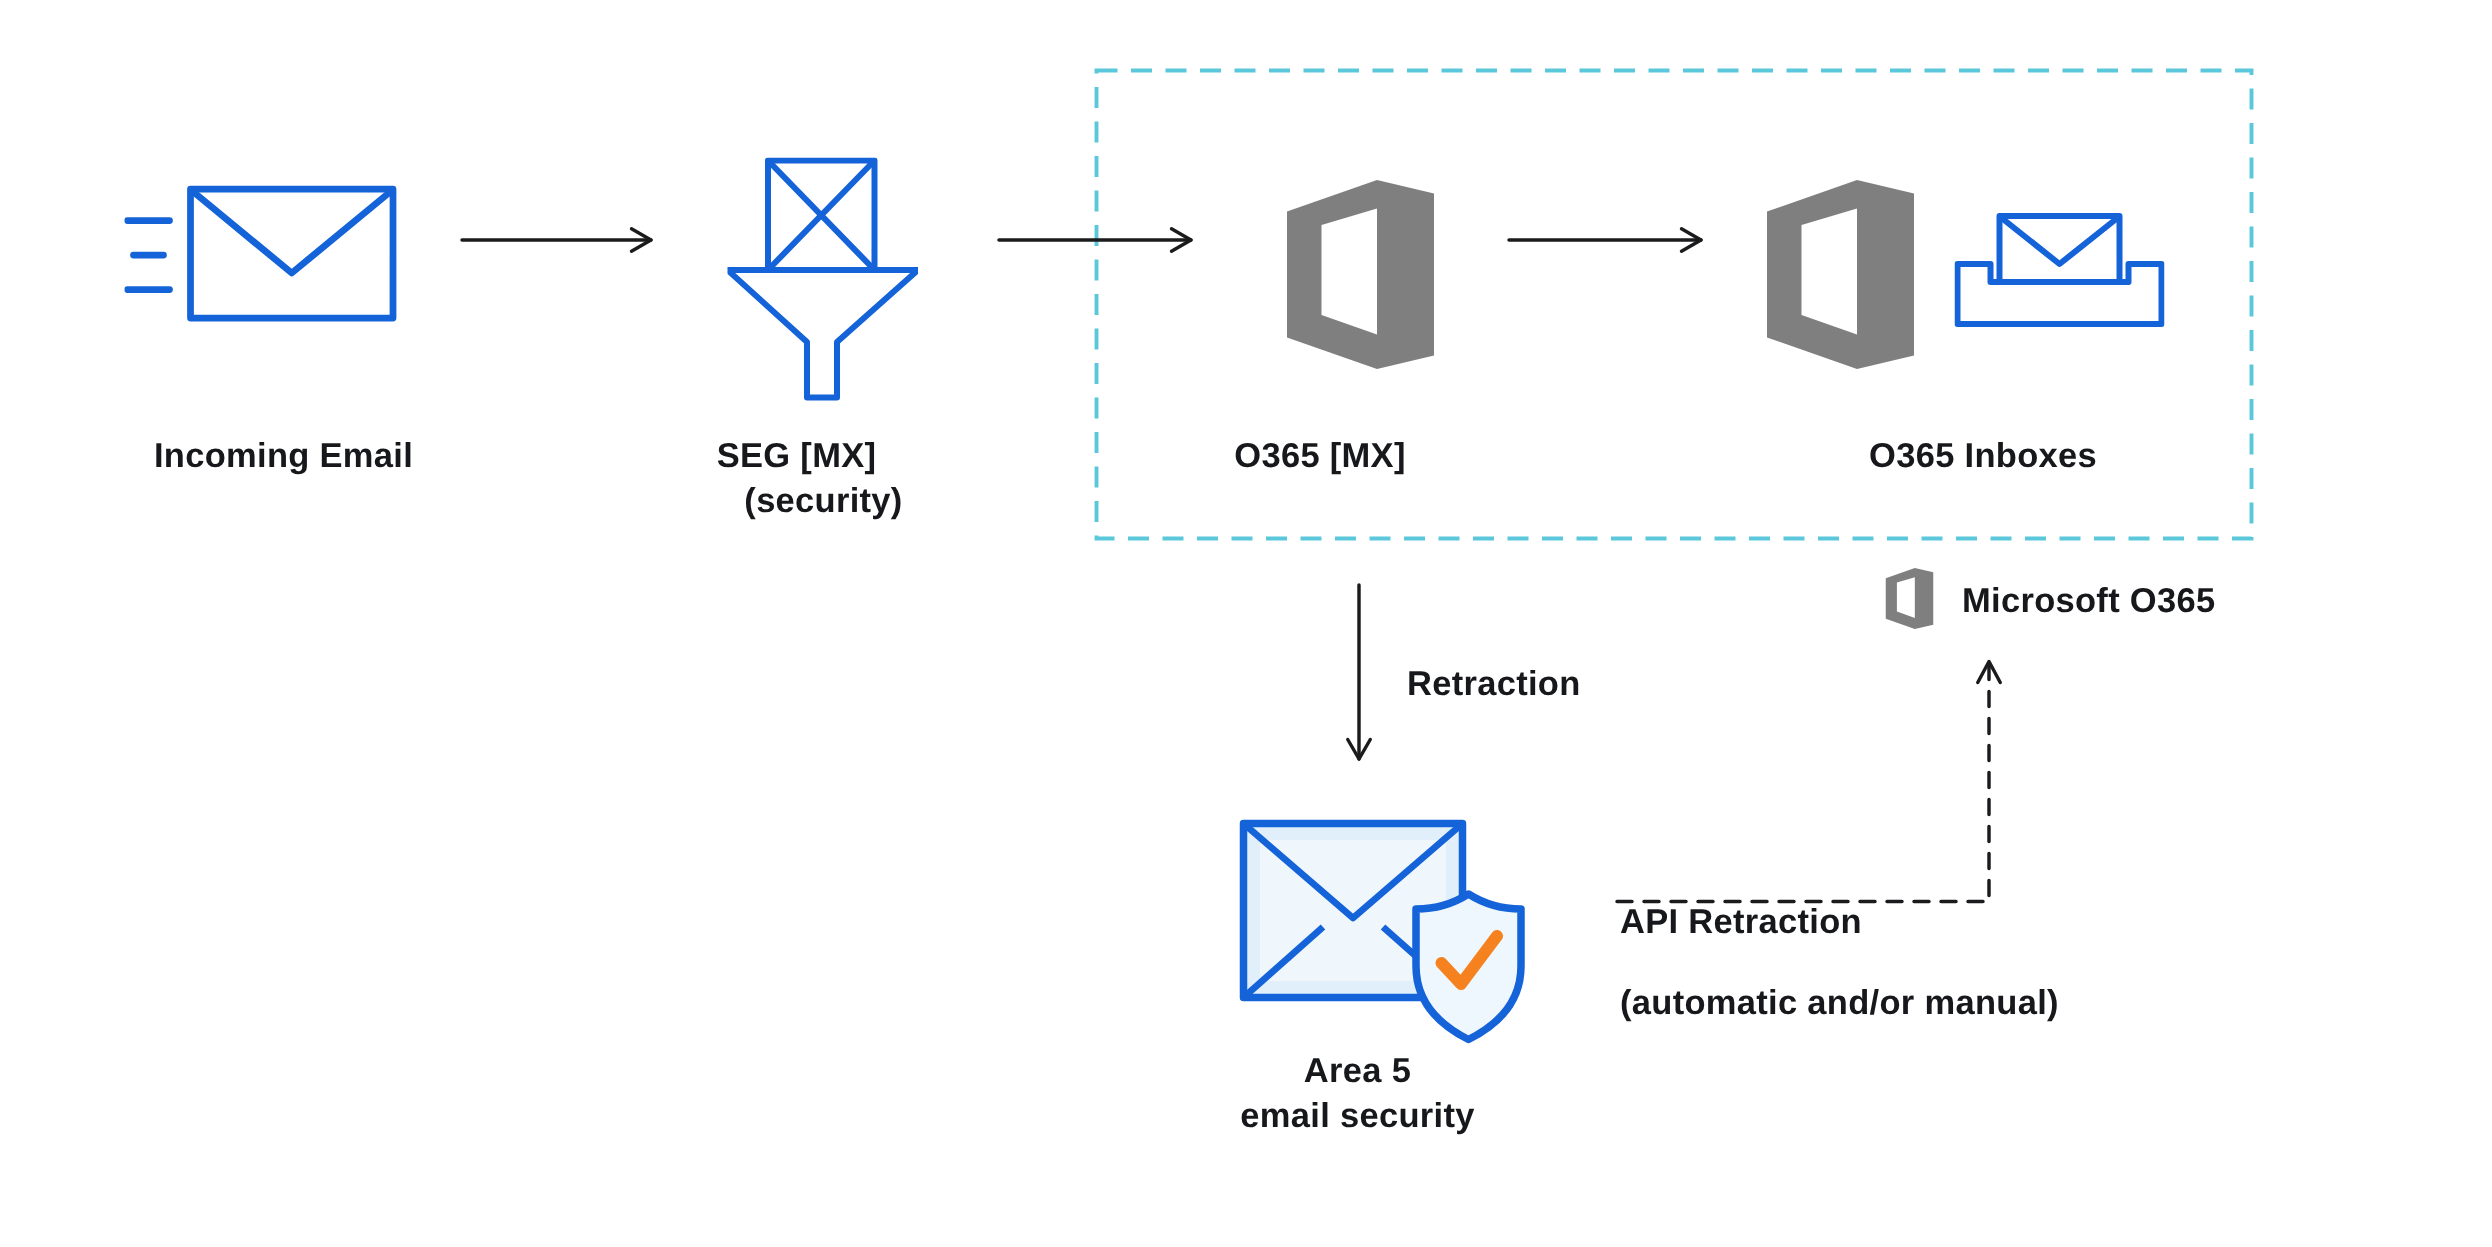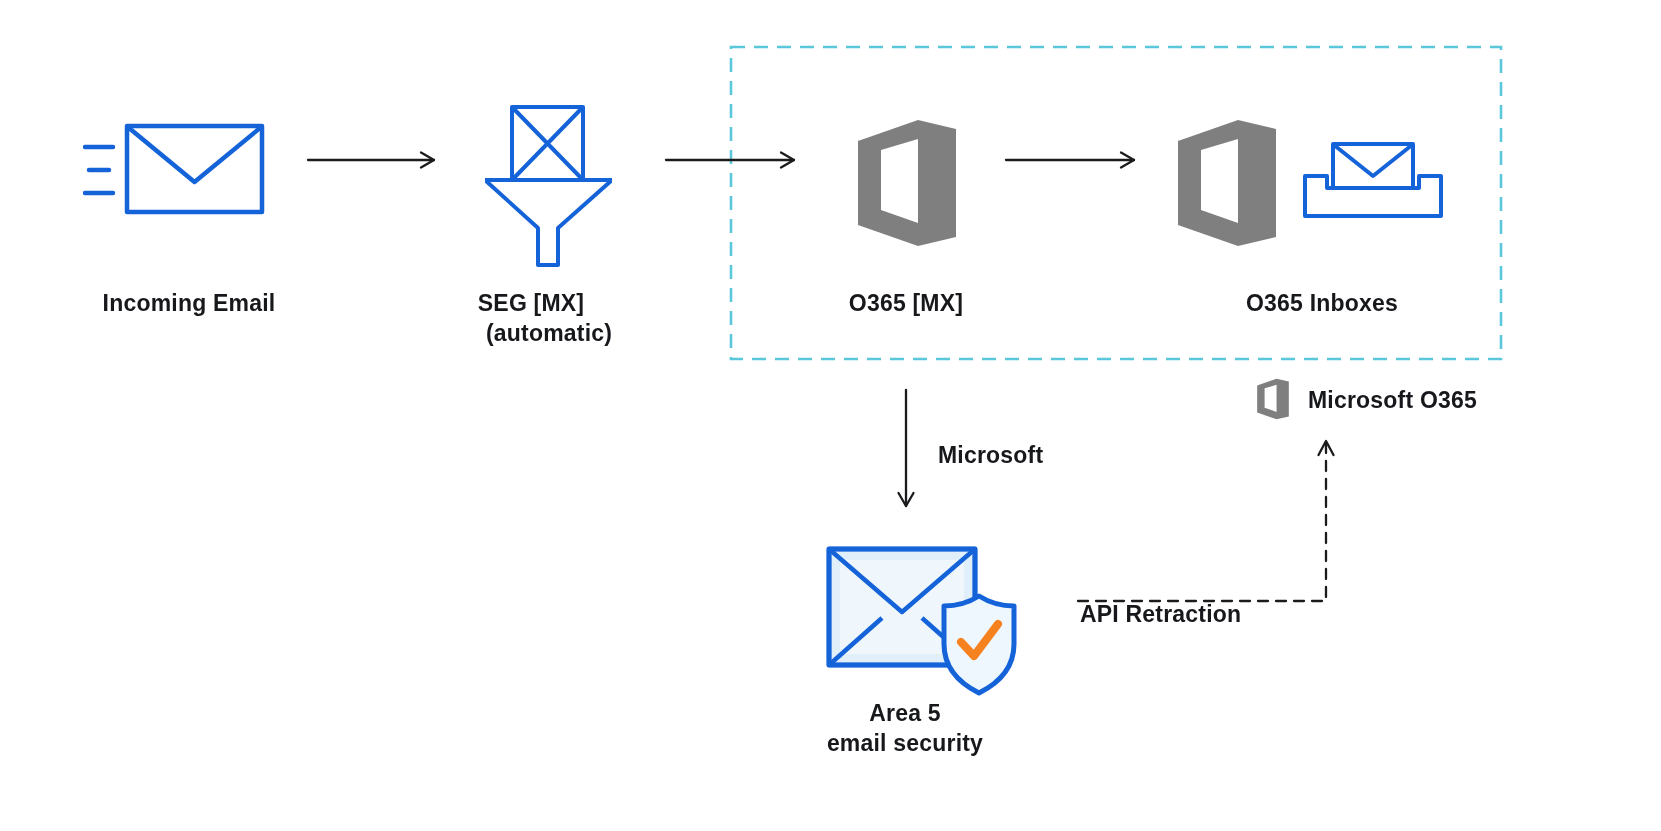--- a/index.html
+++ b/index.html
@@ -78,7 +78,7 @@
     <path d="M66,2 L104,11 L104,119 L66,128 L6,107 L6,23 Z" fill="#7f7f7f"></path>
     <path d="M66,21 L29,32 L29,92 L66,105 Z" fill="#ffffff"></path>
   </svg>
-  <div class="label centered" style="left:906px;top:288px">O365 [MX]</div>
+  <div class="label centered" style="left:880px;top:288px">O365 [MX]</div>
 
   <svg class="icon" style="left:1172px;top:118px" width="110" height="130" viewBox="0 0 110 130">
     <path d="M66,2 L104,11 L104,119 L66,128 L6,107 L6,23 Z" fill="#7f7f7f"></path>

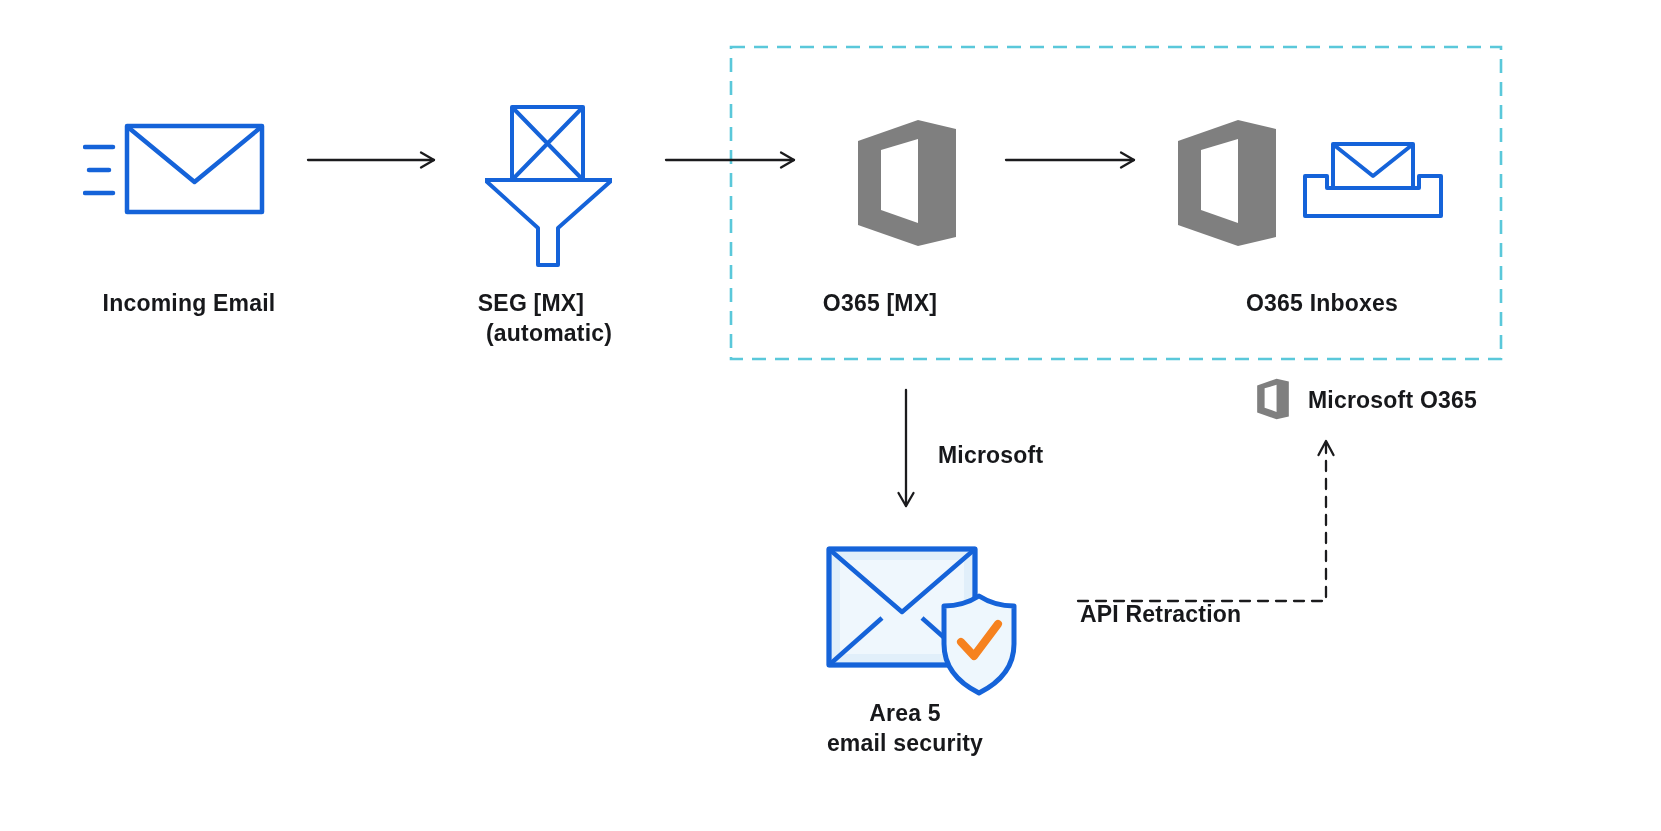--- a/index.html
+++ b/index.html
@@ -72,7 +72,7 @@
     </g>
   </svg>
   <div class="label centered" style="left:531px;top:288px">SEG [MX]</div>
-  <div class="label centered" style="left:549px;top:318px">(automatic)</div>
+  <div class="label centered" style="left:549px;top:318px">(security)</div>
 
   <svg class="icon" style="left:852px;top:118px" width="110" height="130" viewBox="0 0 110 130">
     <path d="M66,2 L104,11 L104,119 L66,128 L6,107 L6,23 Z" fill="#7f7f7f"></path>

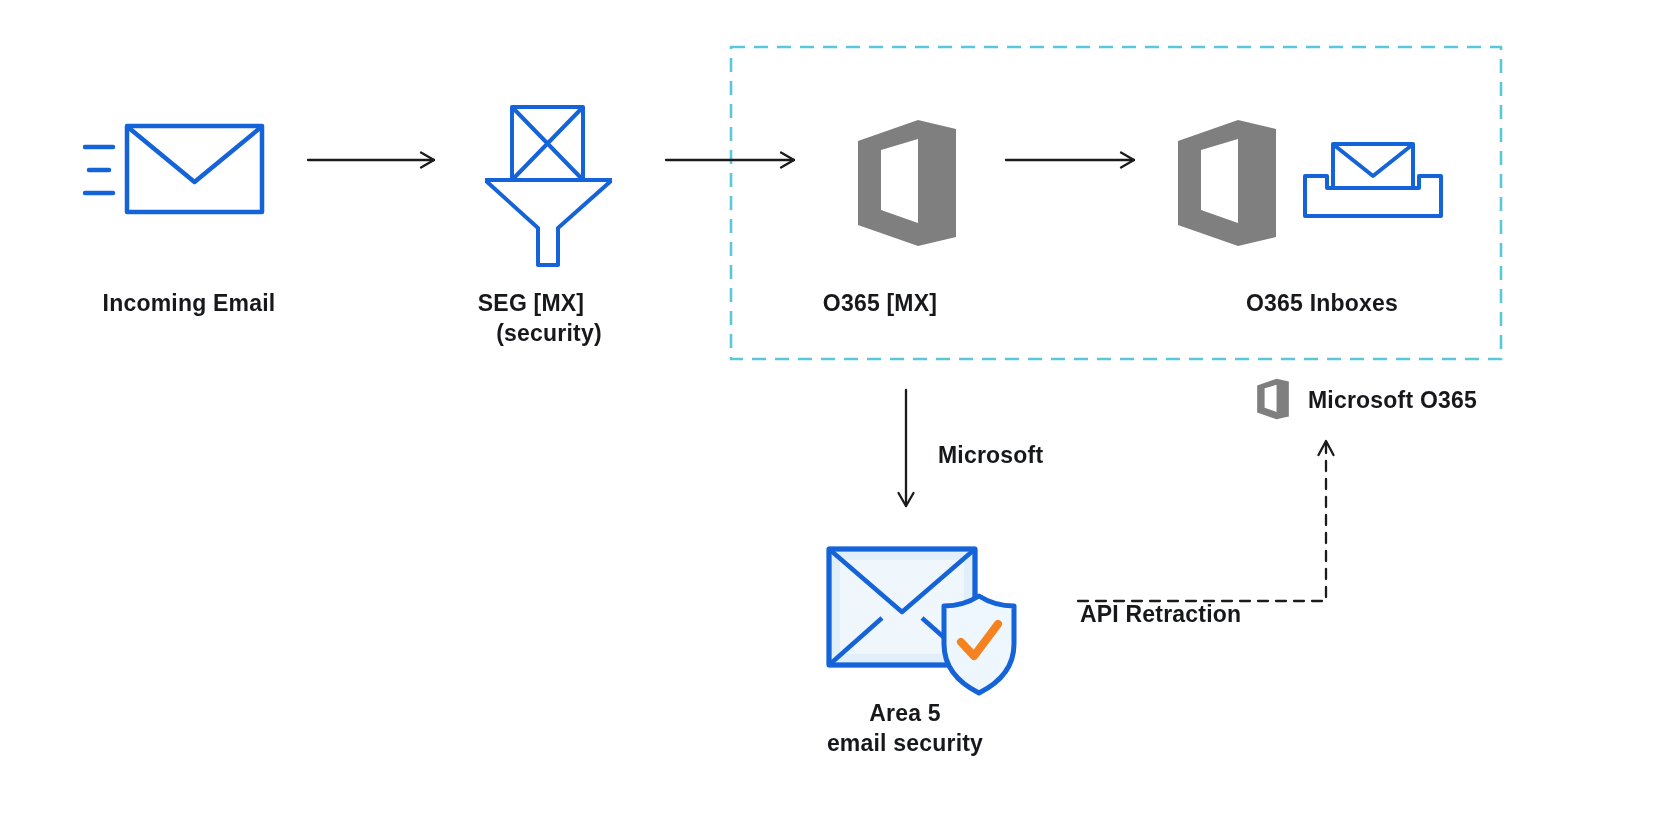--- a/index.html
+++ b/index.html
@@ -99,7 +99,7 @@
   </svg>
   <div class="label" style="left:1308px;top:385px">Microsoft O365</div>
 
-  <div class="label" style="left:938px;top:440px">Microsoft</div>
+  <div class="label" style="left:938px;top:440px">Retraction</div>
   <div class="label" style="left:1080px;top:599px">API Retraction</div>
 
   <svg class="icon" style="left:826px;top:546px" width="196" height="150" viewBox="0 0 196 150">

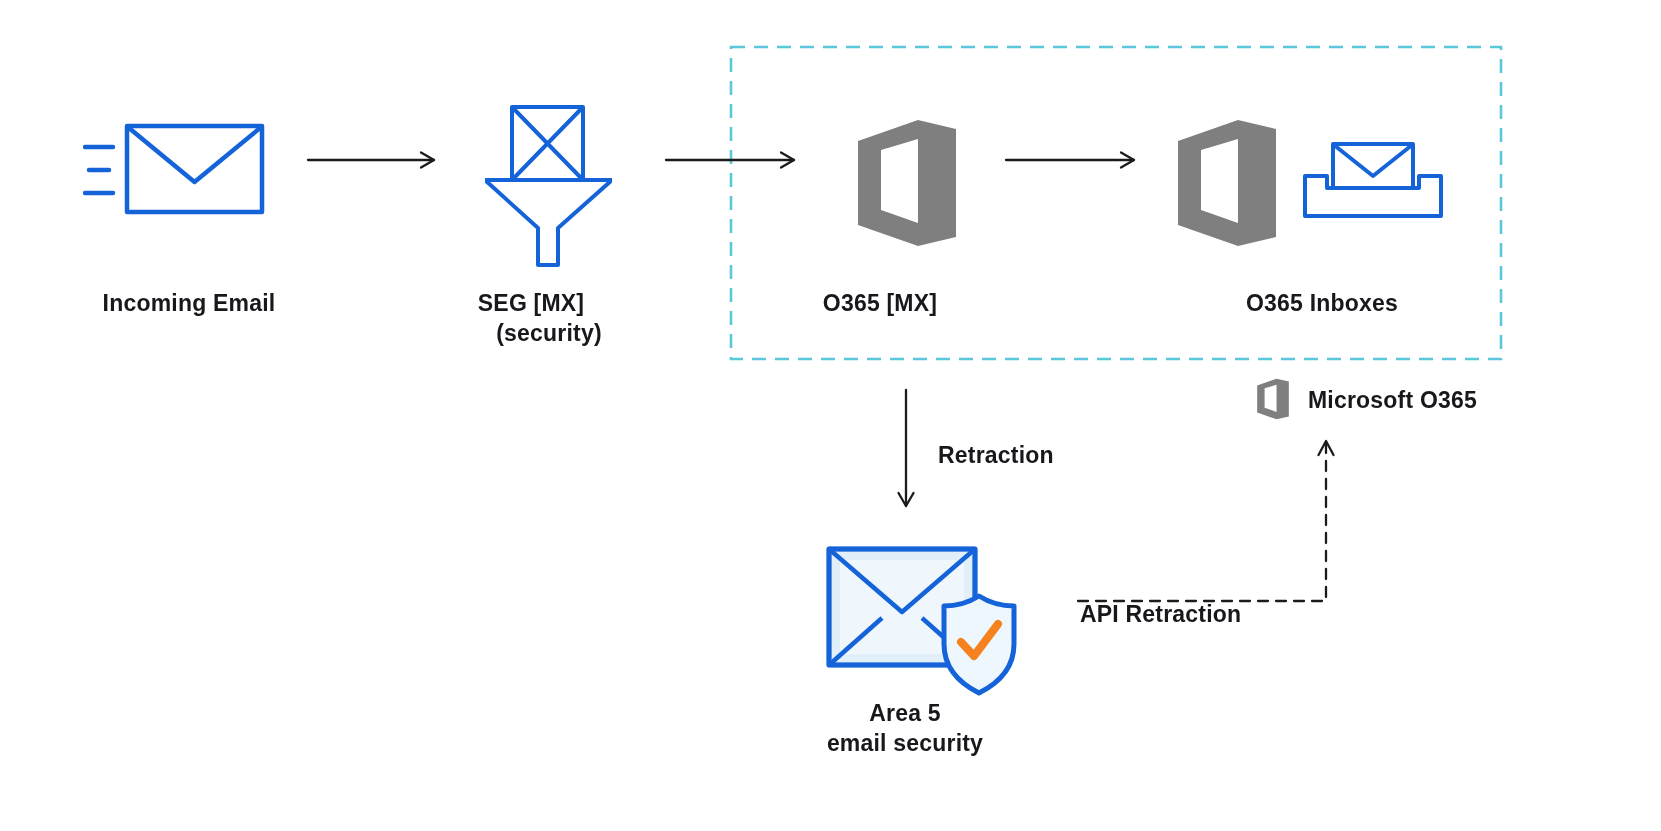--- a/index.html
+++ b/index.html
@@ -101,6 +101,7 @@
 
   <div class="label" style="left:938px;top:440px">Retraction</div>
   <div class="label" style="left:1080px;top:599px">API Retraction</div>
+  <div class="label" style="left:1080px;top:653px">(automatic and/or manual)</div>
 
   <svg class="icon" style="left:826px;top:546px" width="196" height="150" viewBox="0 0 196 150">
     <rect x="3" y="3" width="146" height="116" fill="#e1effa" stroke="#1563d9" stroke-width="5" stroke-linejoin="round"></rect>

